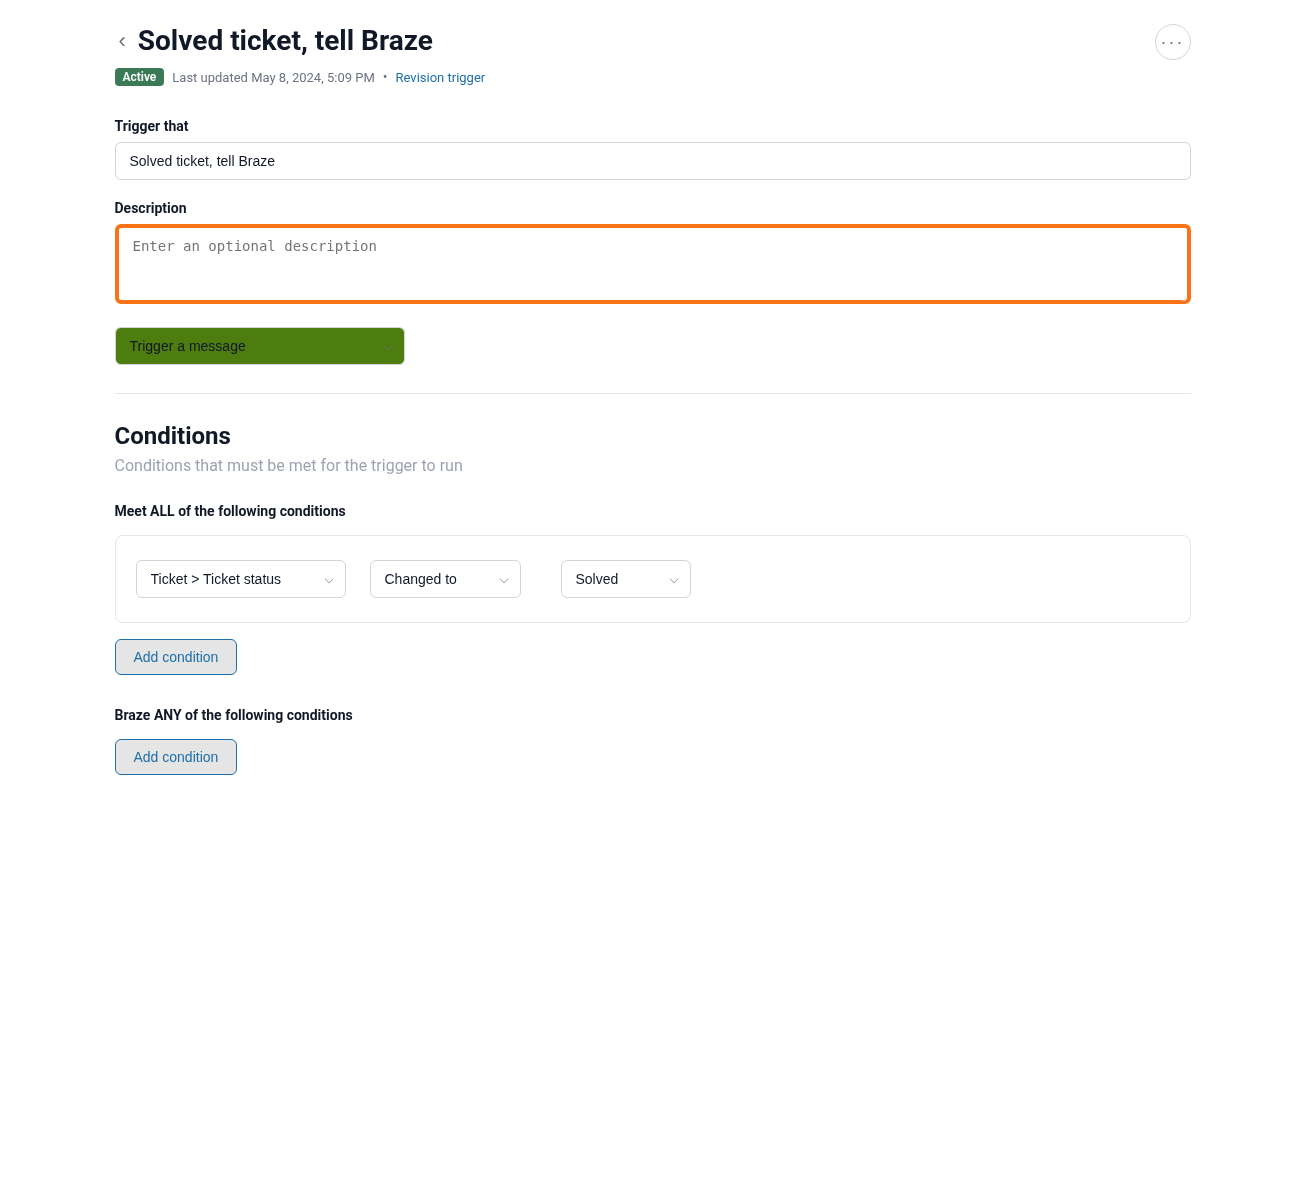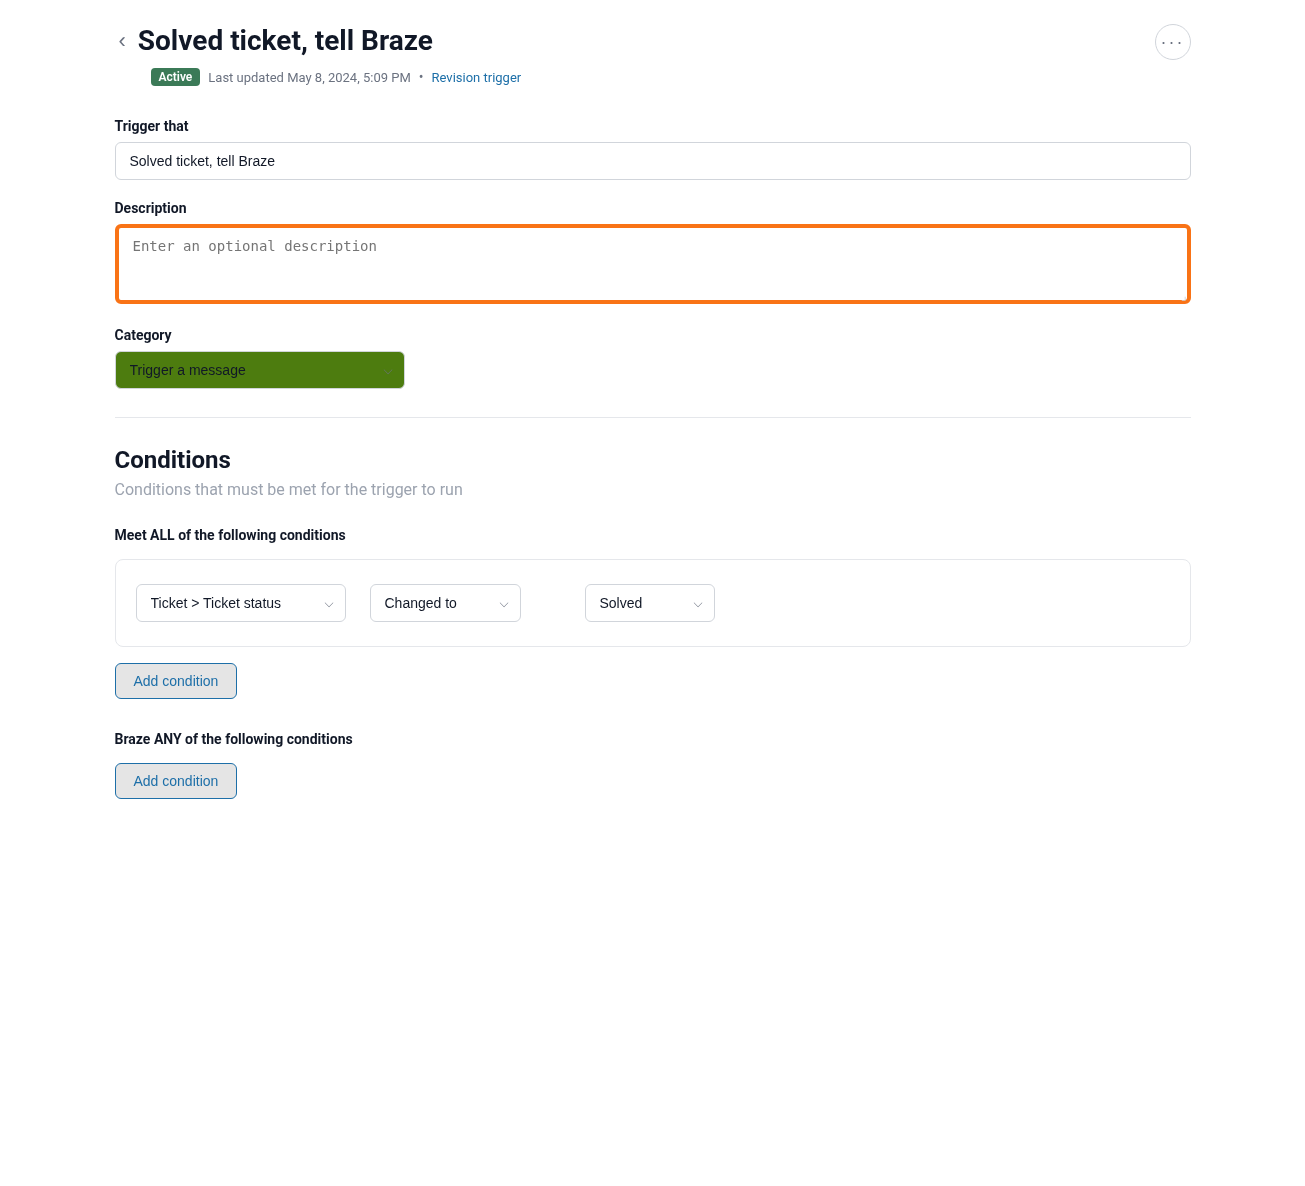--- a/index.html
+++ b/index.html
@@ -72,7 +72,6 @@
       display: flex;
       align-items: center;
       gap: 8px;
-      margin-left: 36px;
       margin-bottom: 32px;
     }
 

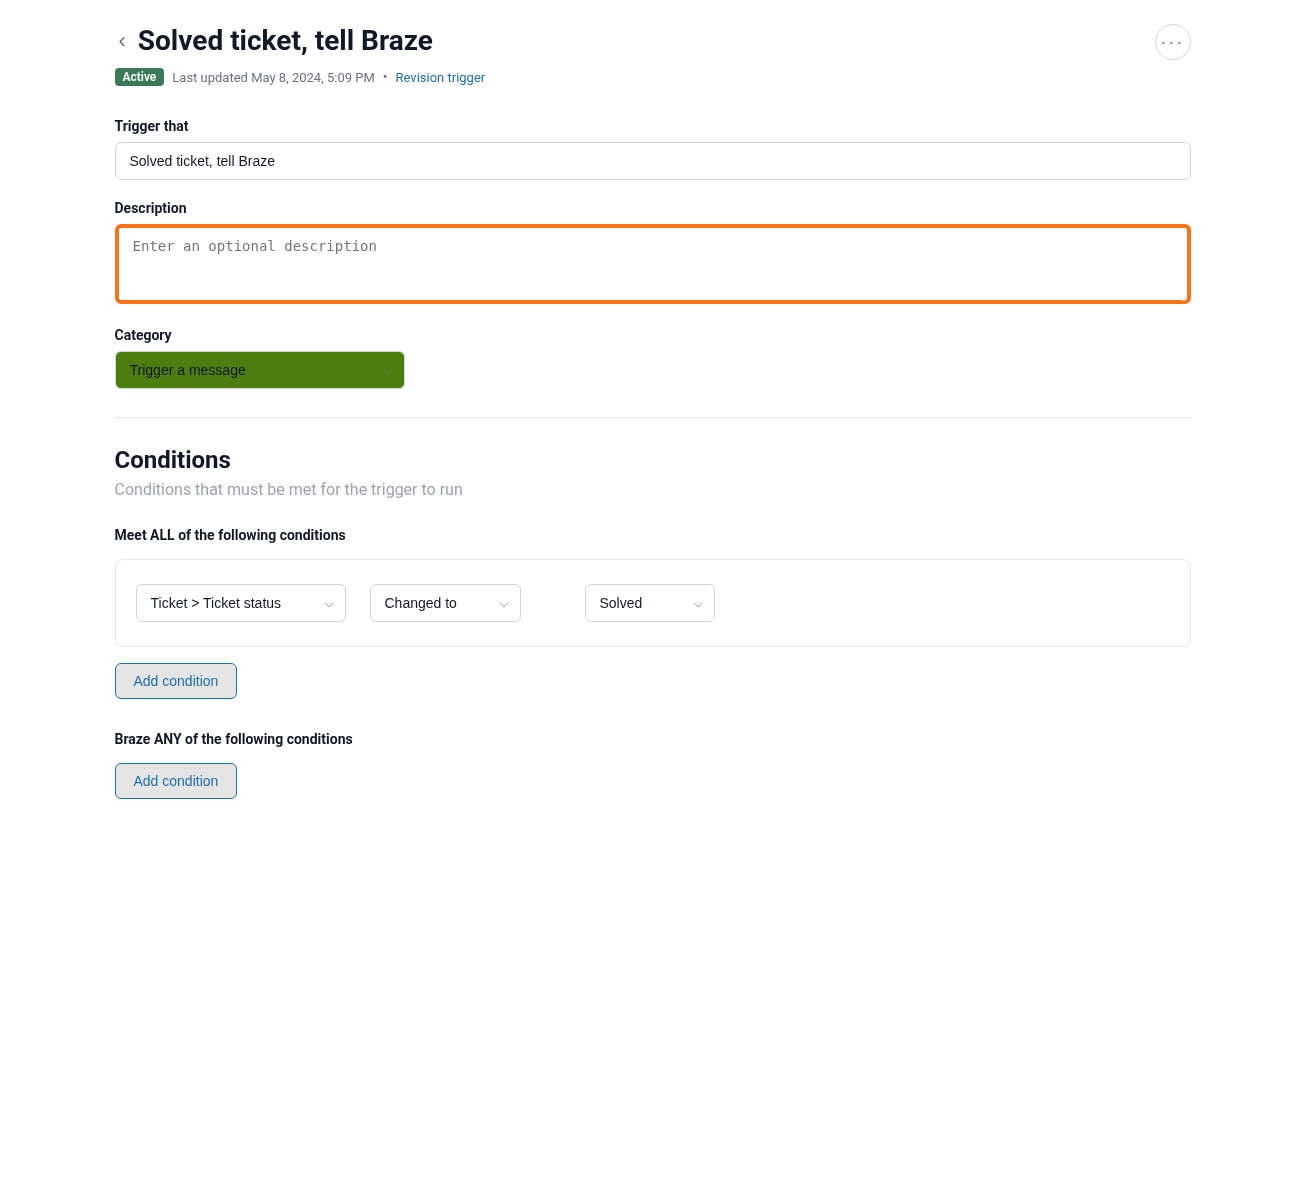--- a/index.html
+++ b/index.html
@@ -296,7 +296,6 @@
   </div>
 
   <div class="form-section">
-    <div class="field-label">Category</div>
     <div class="select-wrapper">
       <select class="select-field">
         <option>Trigger a message</option>

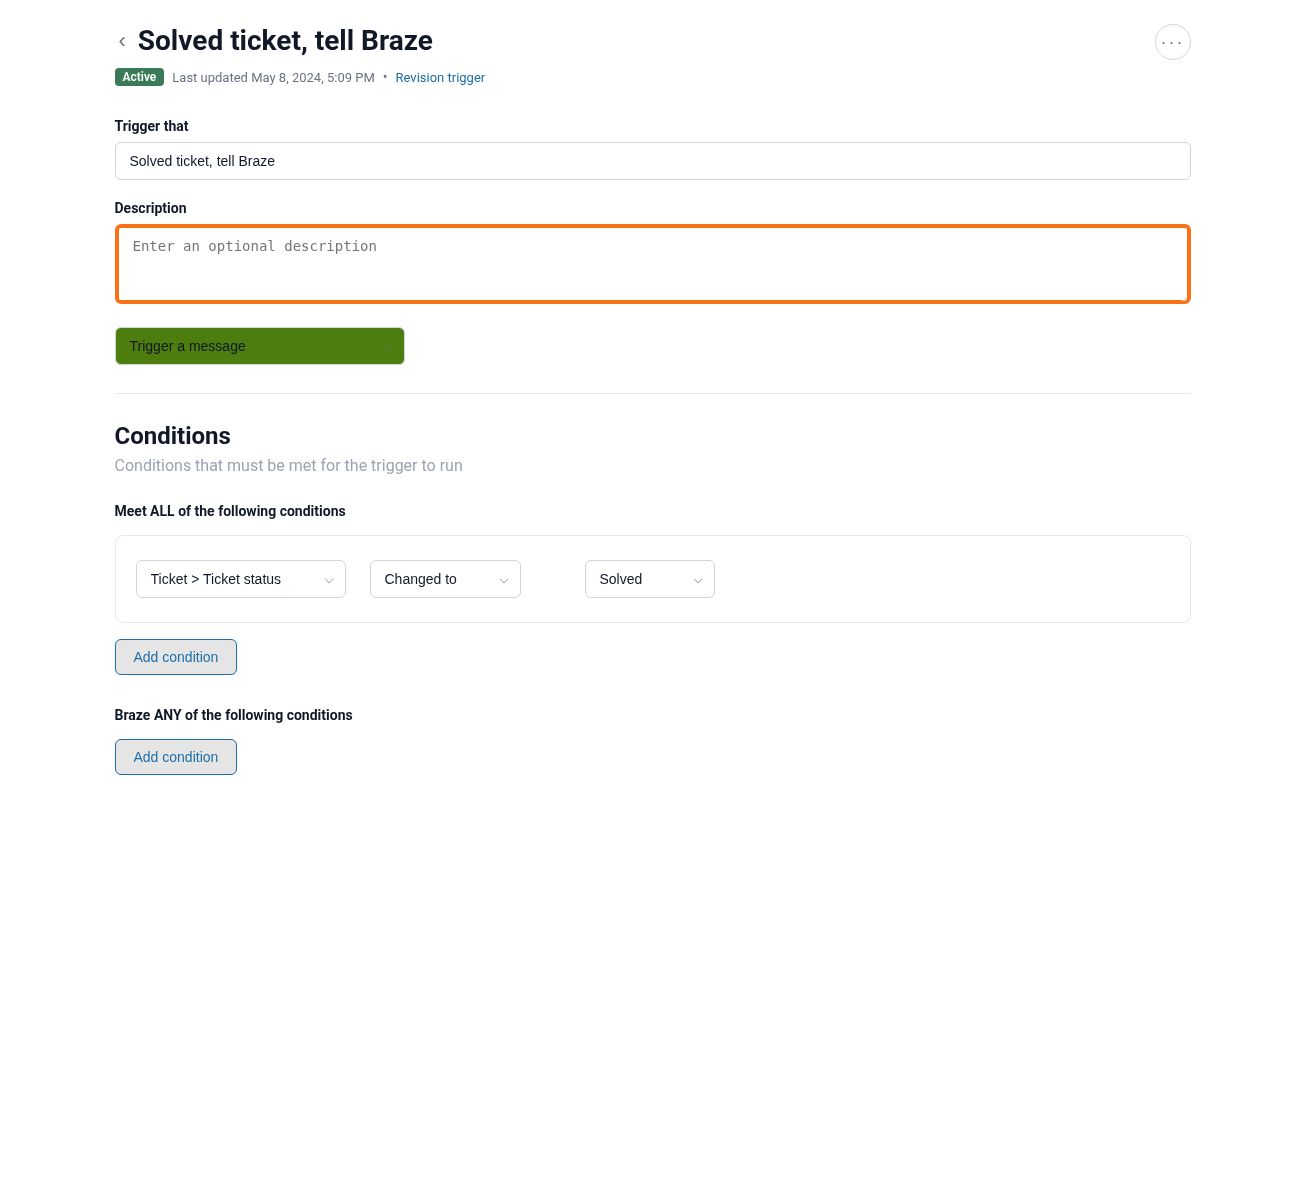--- a/index.html
+++ b/index.html
@@ -210,7 +210,7 @@
     .condition-row {
       display: flex;
       align-items: center;
-      gap: 24px;
+      gap: 0;
       flex-wrap: wrap;
     }
 

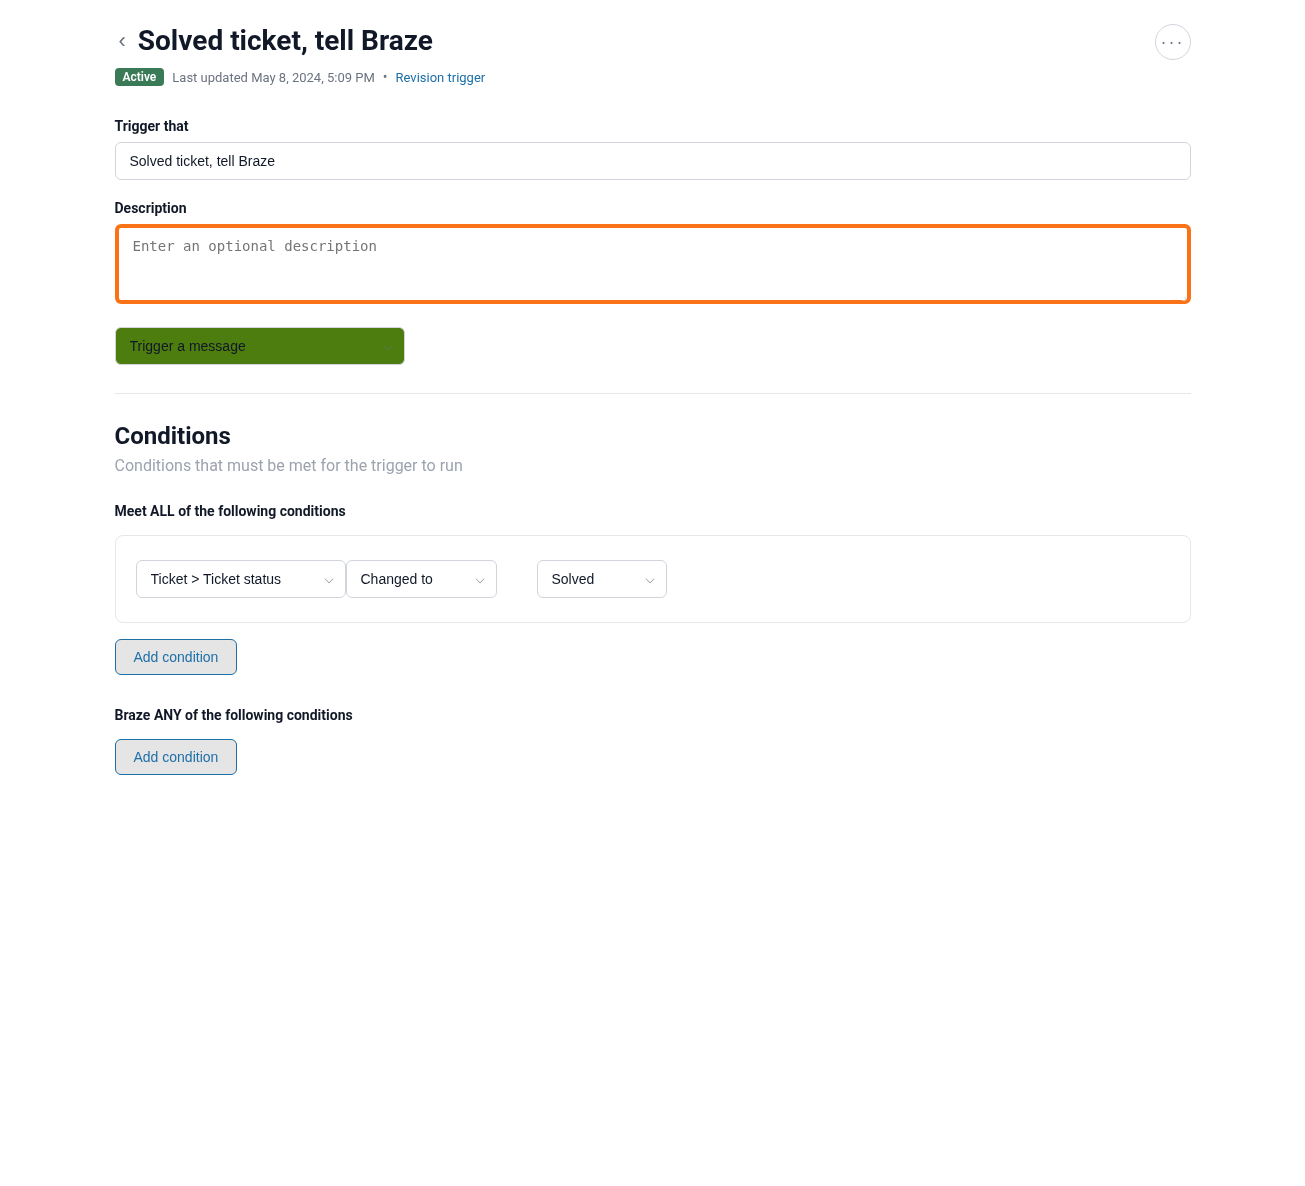--- a/index.html
+++ b/index.html
@@ -225,6 +225,7 @@
 
     .condition-select-wrapper.medium {
       width: 151px;
+      margin-left: 24px;
     }
 
     .condition-select-wrapper.narrow {

